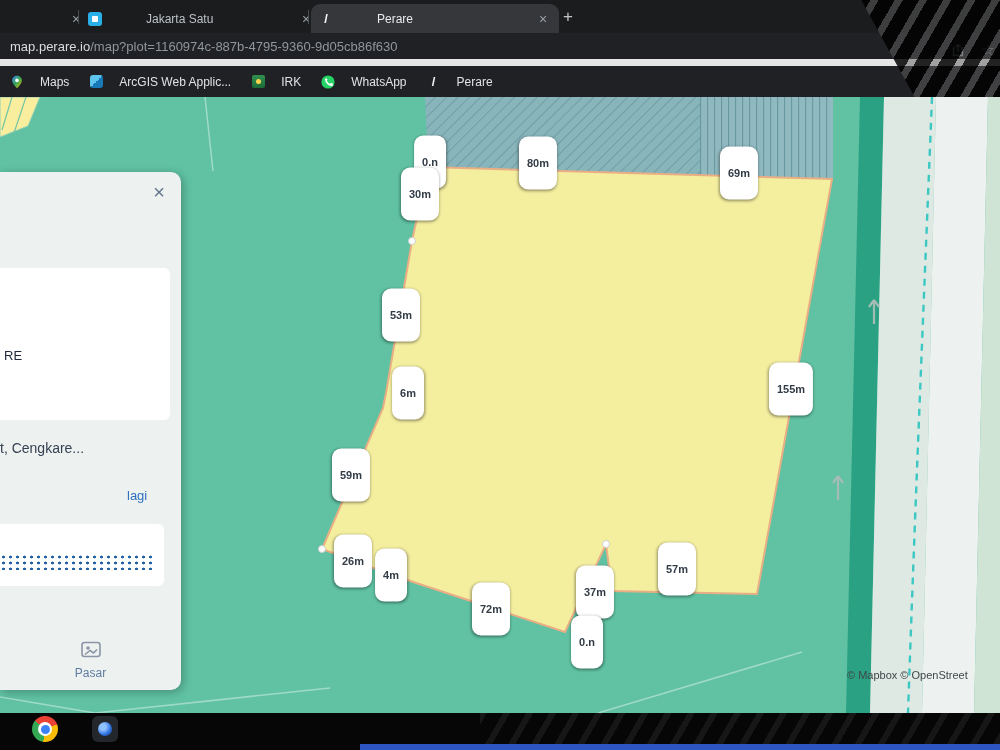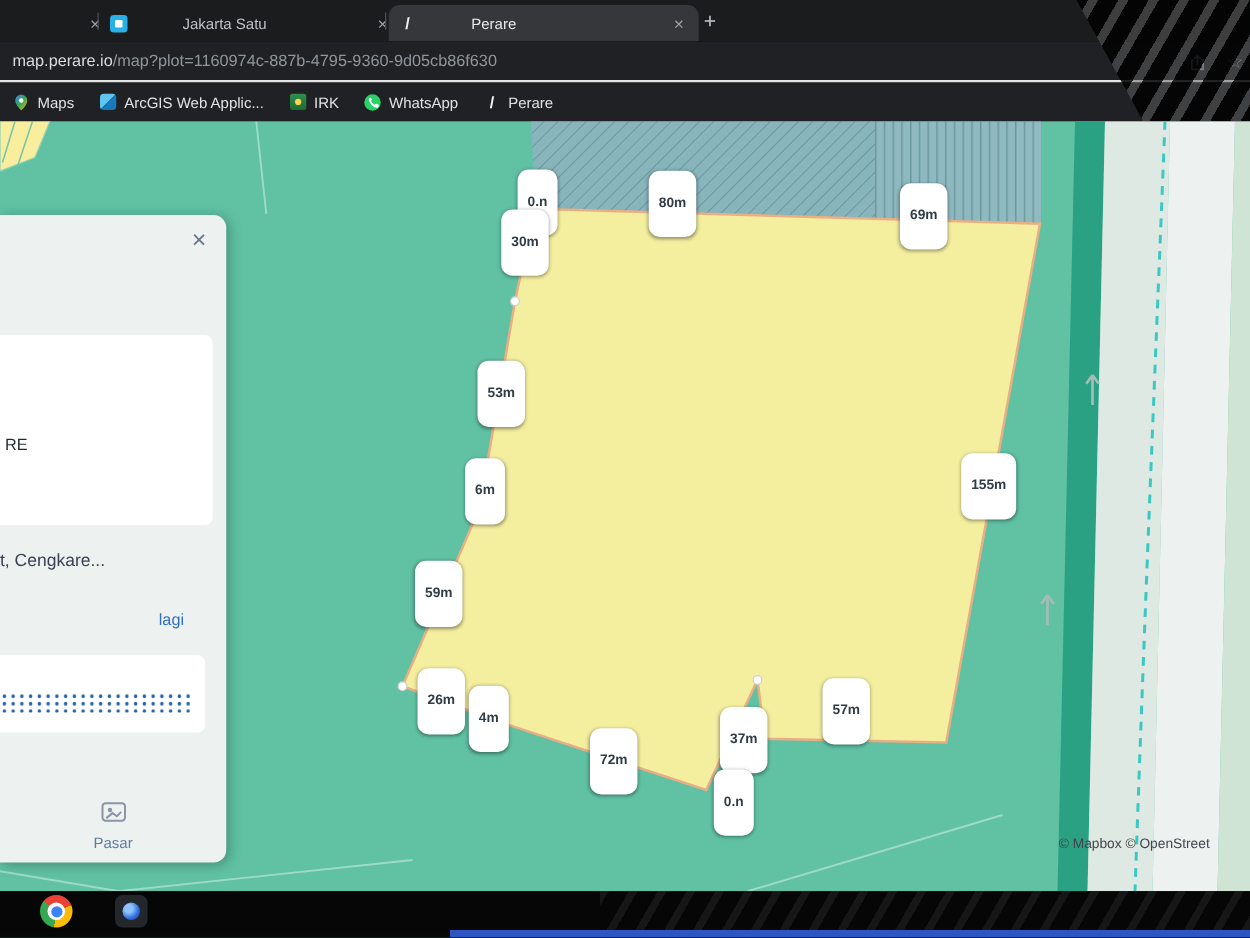--- a/index.html
+++ b/index.html
@@ -25,7 +25,7 @@
 
   
   #urlbar{position:absolute;left:0;top:33px;width:1000px;height:33px;background:#202124;
-          display:flex;align-items:center;border-bottom:2px solid #e5e5e5;box-sizing:border-box;}
+          display:flex;align-items:center;border-bottom:7px solid #e5e5e5;box-sizing:border-box;}
   #urltext{margin-left:10px;font-size:13px;white-space:nowrap;}
   #urltext .host{color:#dadce0;}
   #urltext .path{color:#8f969c;}

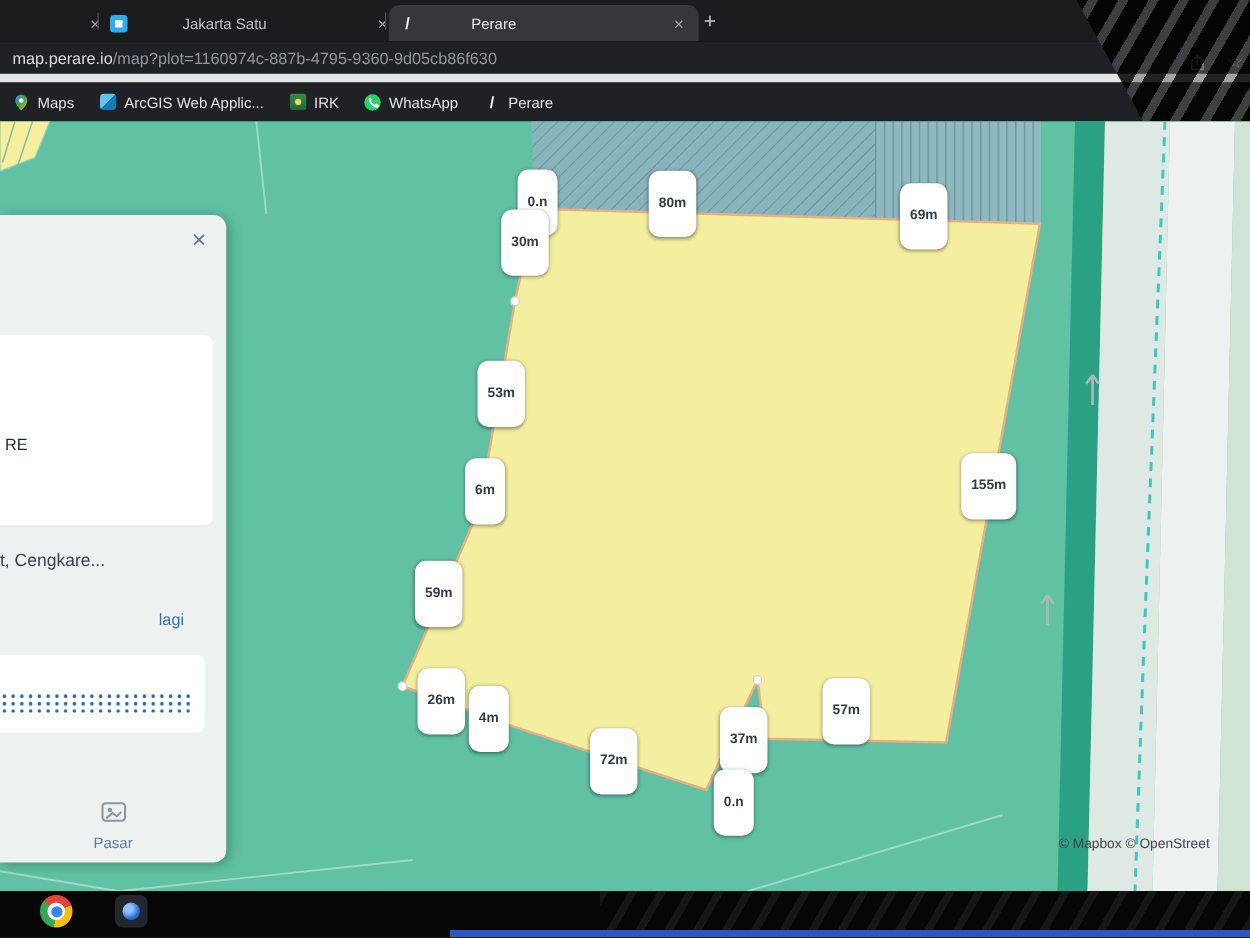--- a/index.html
+++ b/index.html
@@ -36,7 +36,7 @@
   
   #bookmarks{position:absolute;left:0;top:66px;width:1000px;height:31px;background:#202124;
              display:flex;align-items:center;gap:20px;padding-left:10px;box-sizing:border-box;}
-  .bm{display:flex;align-items:flex-end;gap:6px;color:#e0e2e5;font-size:12px;white-space:nowrap;}
+  .bm{display:flex;align-items:flex-end;gap:16px;color:#e0e2e5;font-size:12px;white-space:nowrap;}
   .bm-icon{width:14px;height:14px;display:flex;align-items:center;justify-content:center;flex:0 0 auto;}
   .ic-arcgis{width:13px;height:13px;border-radius:3px;background:linear-gradient(135deg,#5ec5ee 0 50%,#1878b8 50% 100%);}
   .ic-irk{width:13px;height:13px;border-radius:2px;background:linear-gradient(#2f8f4e,#1d6b38);

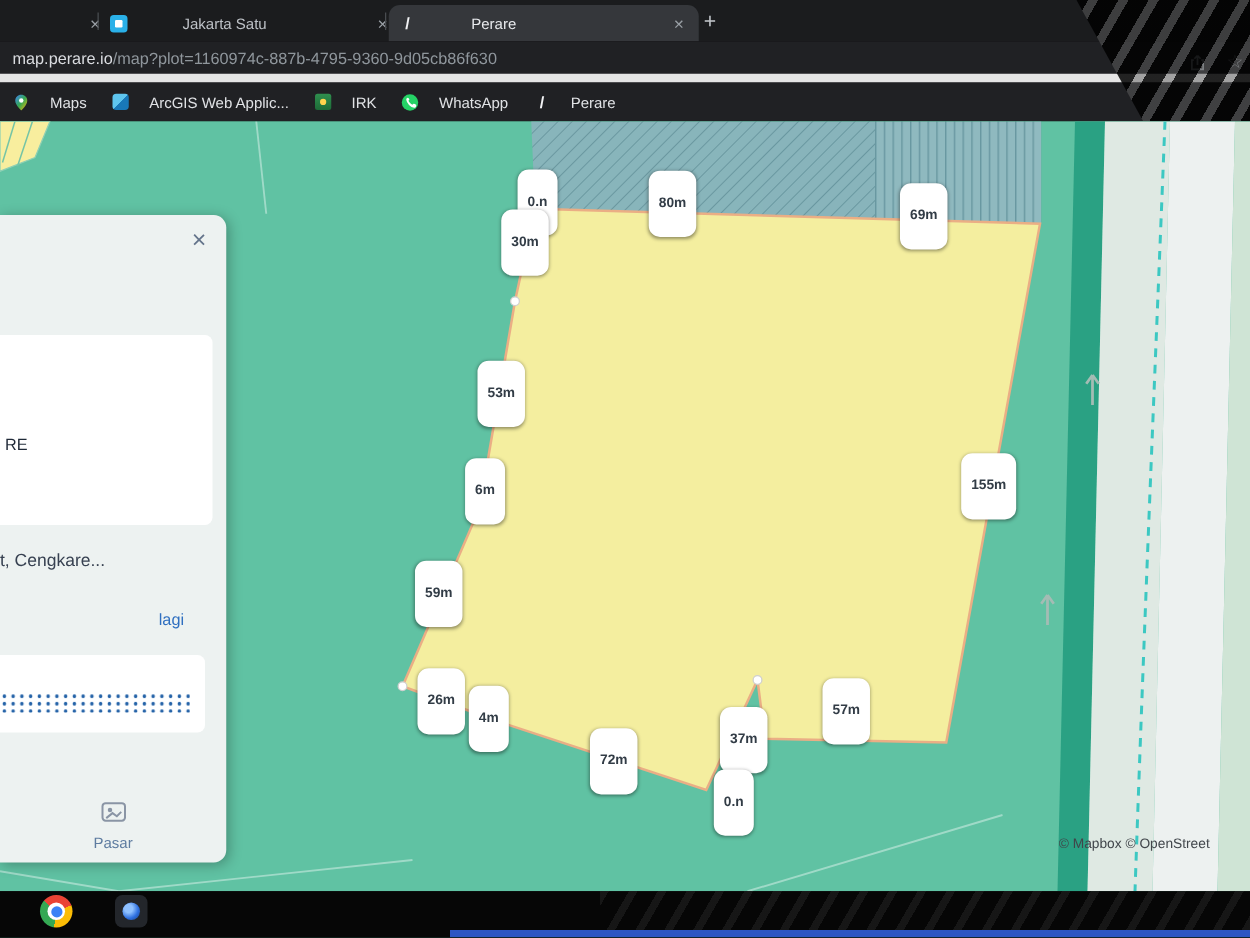--- a/index.html
+++ b/index.html
@@ -237,7 +237,7 @@
         <div class="pill" style="left: 739px; top: 76px;">69m</div>
         <div class="pill" style="left: 420px; top: 97px;">30m</div>
         <div class="pill" style="left: 401px; top: 218px;">53m</div>
-        <div class="pill" style="left: 388px; top: 296px;">6m</div>
+        <div class="pill" style="left: 408px; top: 296px;">6m</div>
         <div class="pill" style="left: 791px; top: 292px;">155m</div>
         <div class="pill" style="left: 351px; top: 378px;">59m</div>
         <div class="pill" style="left: 353px; top: 464px;">26m</div>

